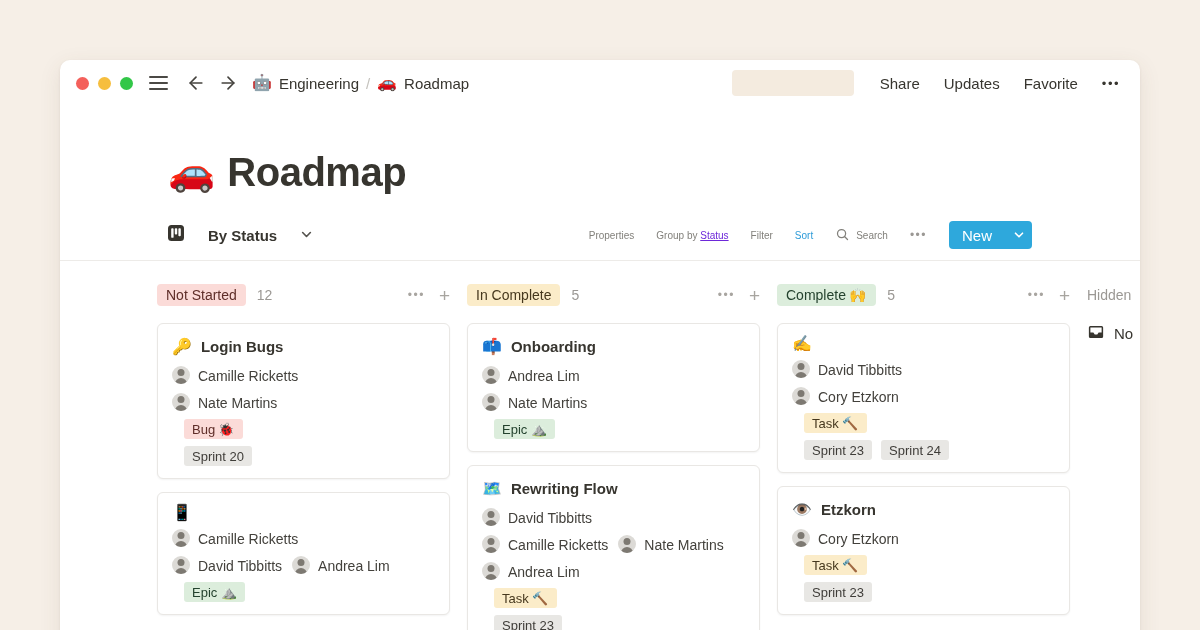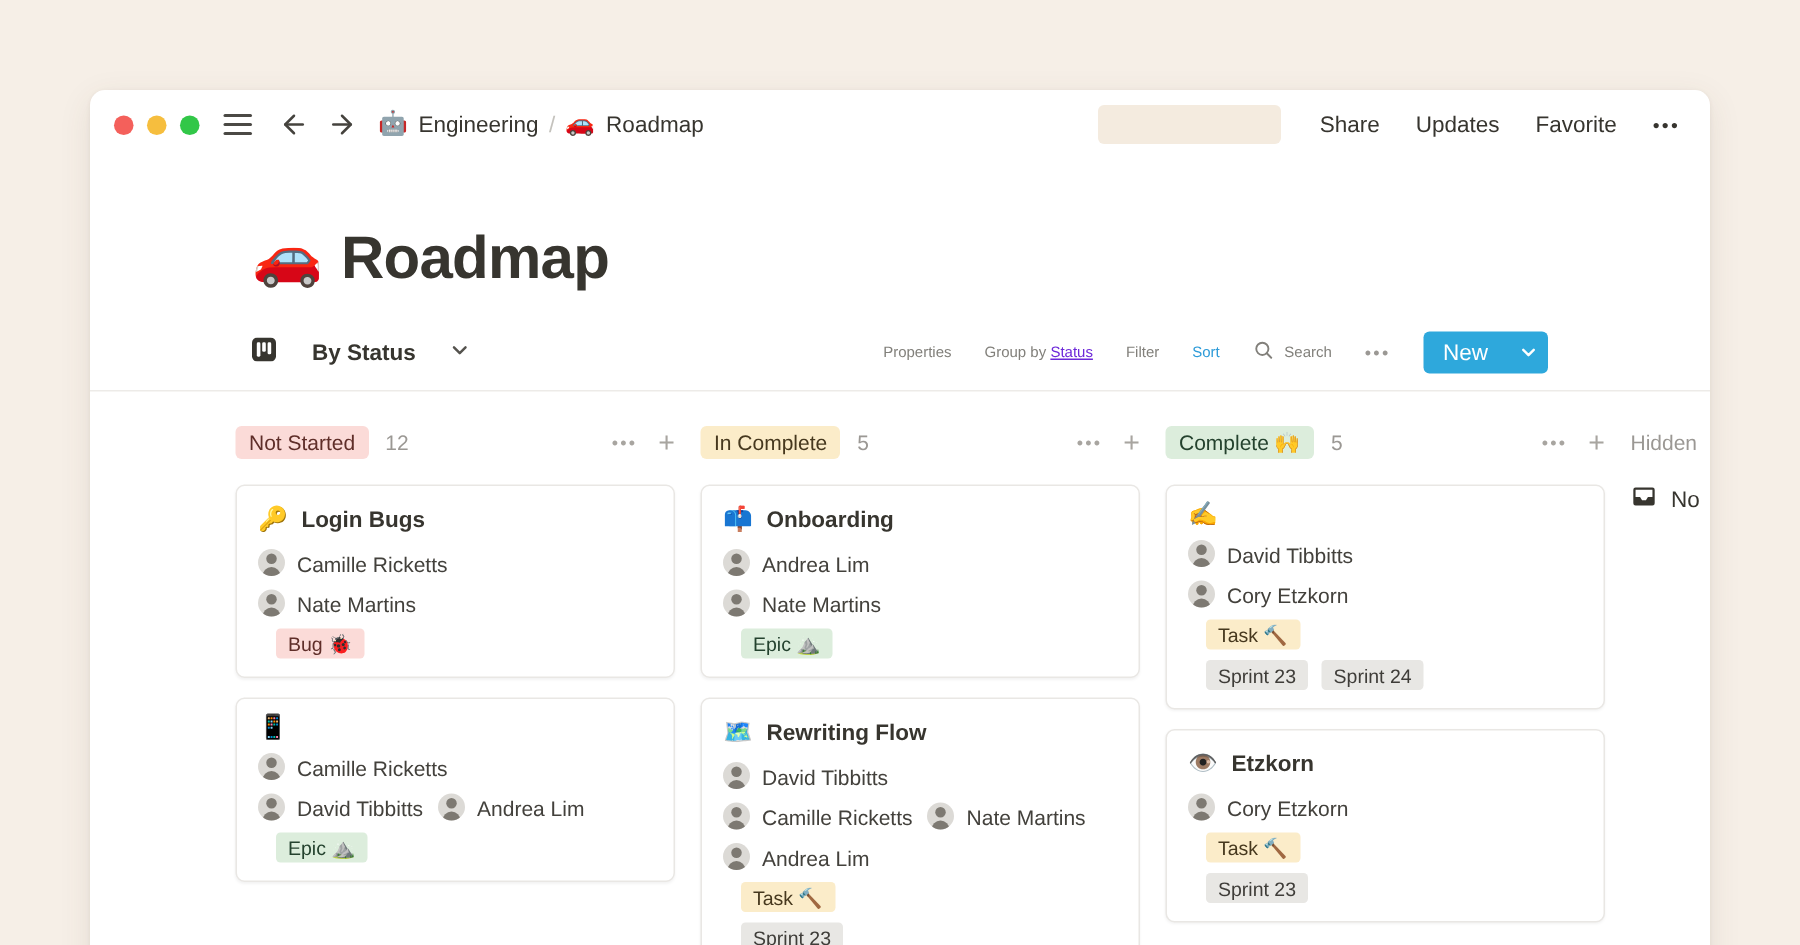--- a/index.html
+++ b/index.html
@@ -205,6 +205,9 @@
             <div class="tag-row">
               <span class="pill pill-sm tag-red">Bug 🐞</span>
             </div>
+            <div class="tag-row">
+              <span class="pill pill-sm tag-gray">Sprint 20</span>
+            </div>
           </div>
           <div class="card">
             <div class="card-title">

